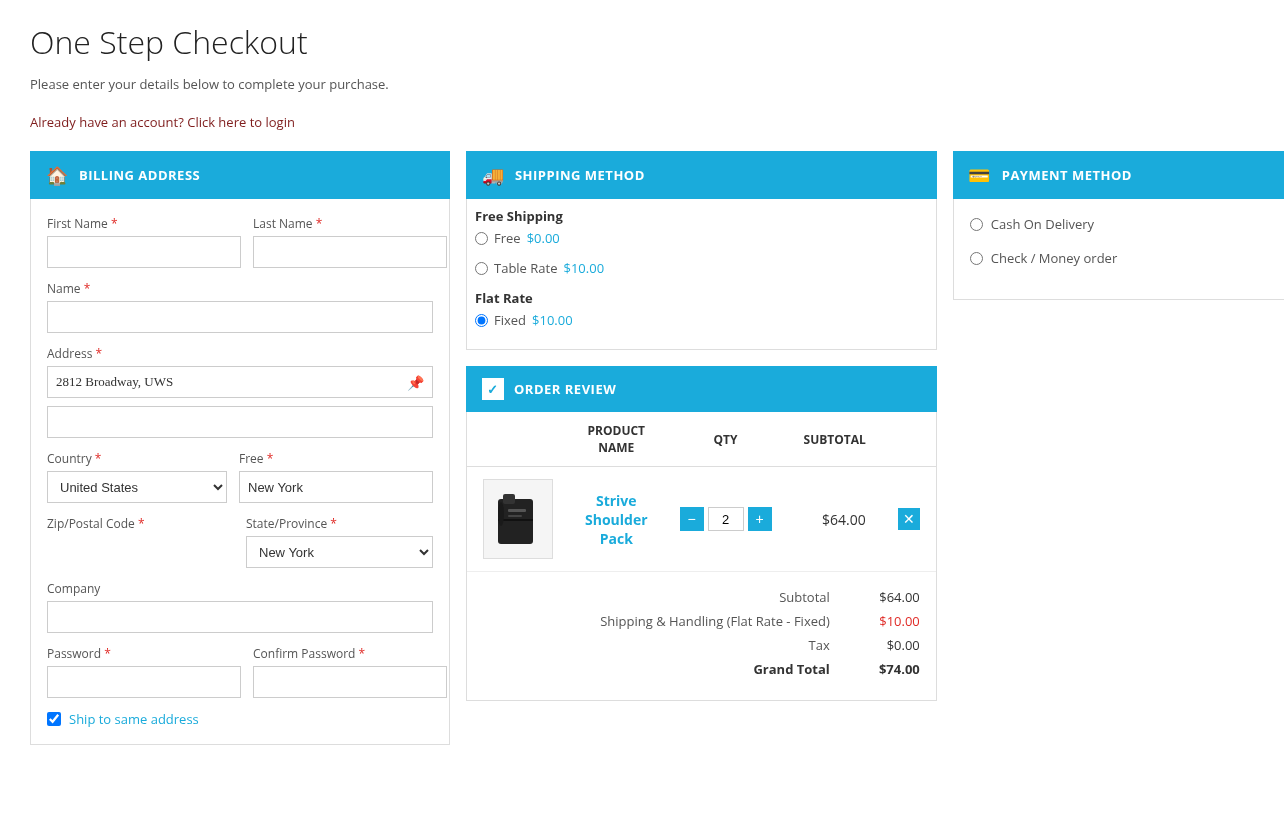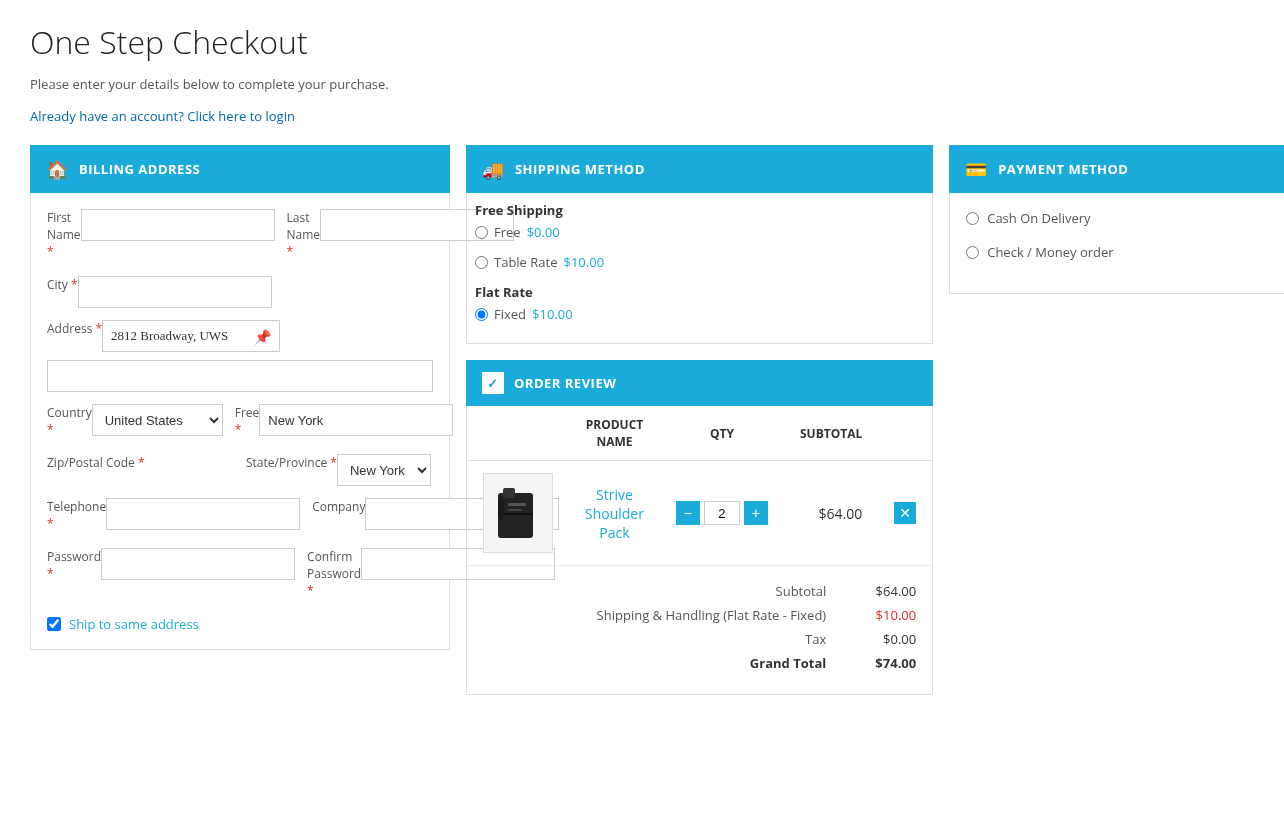--- a/index.html
+++ b/index.html
@@ -18,7 +18,7 @@
     }
     .subtitle {
       color: #555;
-      margin-bottom: 14px;
+      margin-bottom: 20px;
       font-size: 13px;
     }
     .login-link {

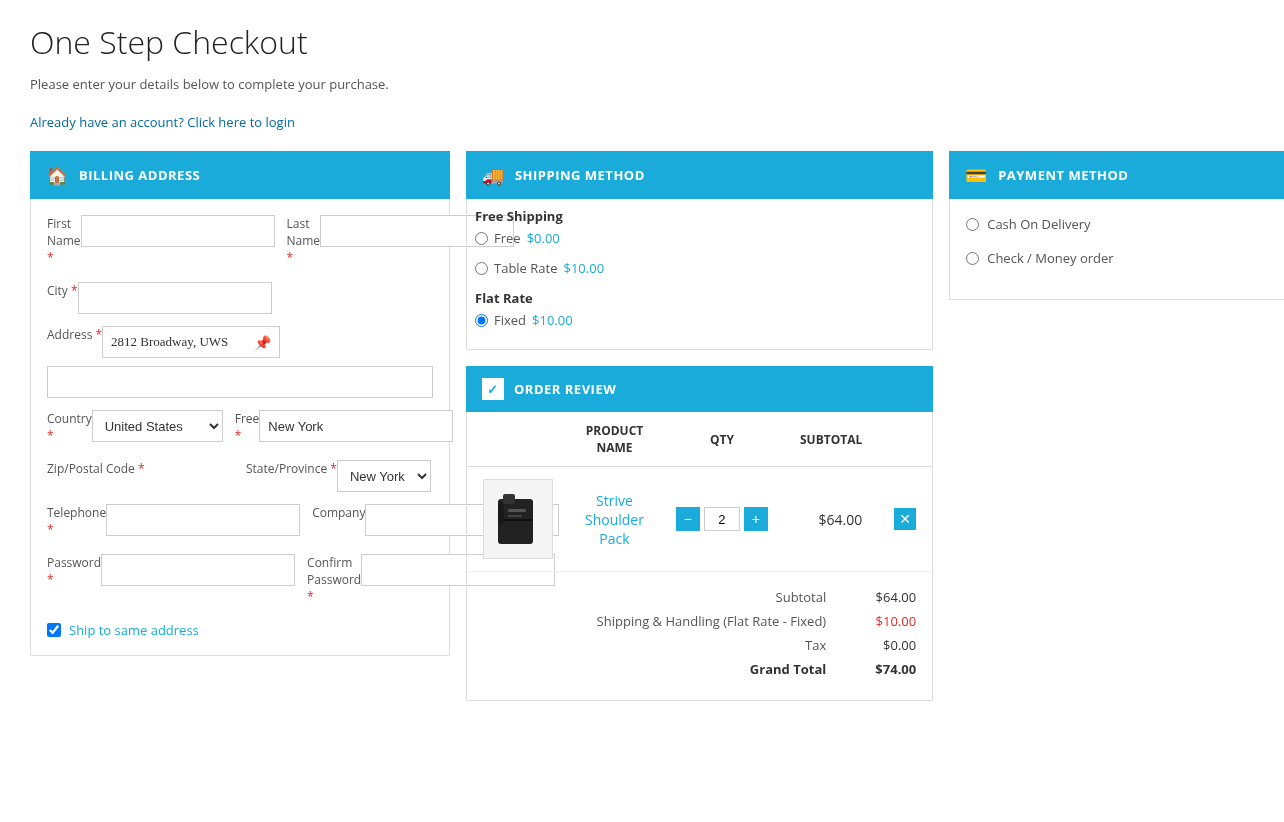--- a/index.html
+++ b/index.html
@@ -22,7 +22,7 @@
       font-size: 13px;
     }
     .login-link {
-      color: #0369a1;
+      color: #7f1d1d;
       text-decoration: none;
       font-size: 13px;
       margin-bottom: 20px;

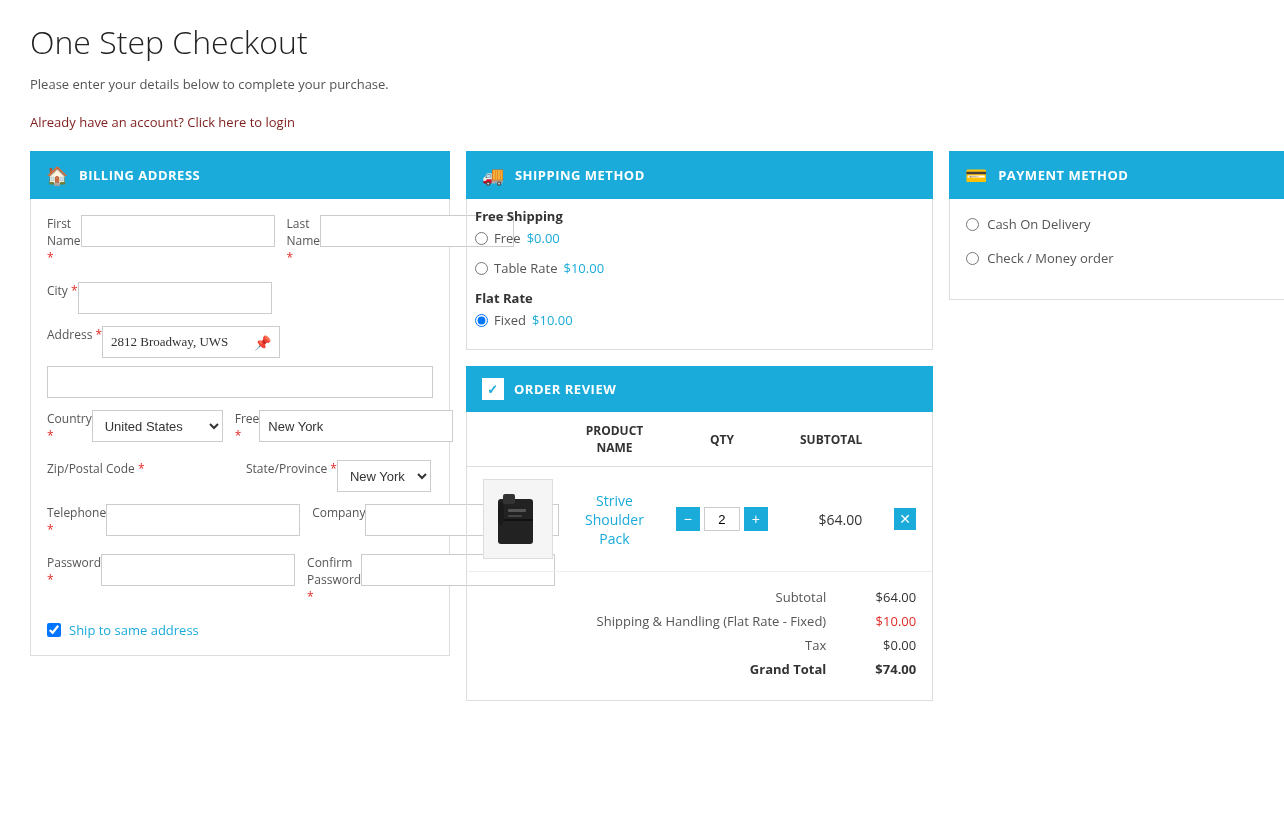--- a/index.html
+++ b/index.html
@@ -61,7 +61,7 @@
     }
     .form-group {
       display: flex;
-      flex-direction: row;
+      flex-direction: column;
       flex: 1;
     }
     .form-group label {

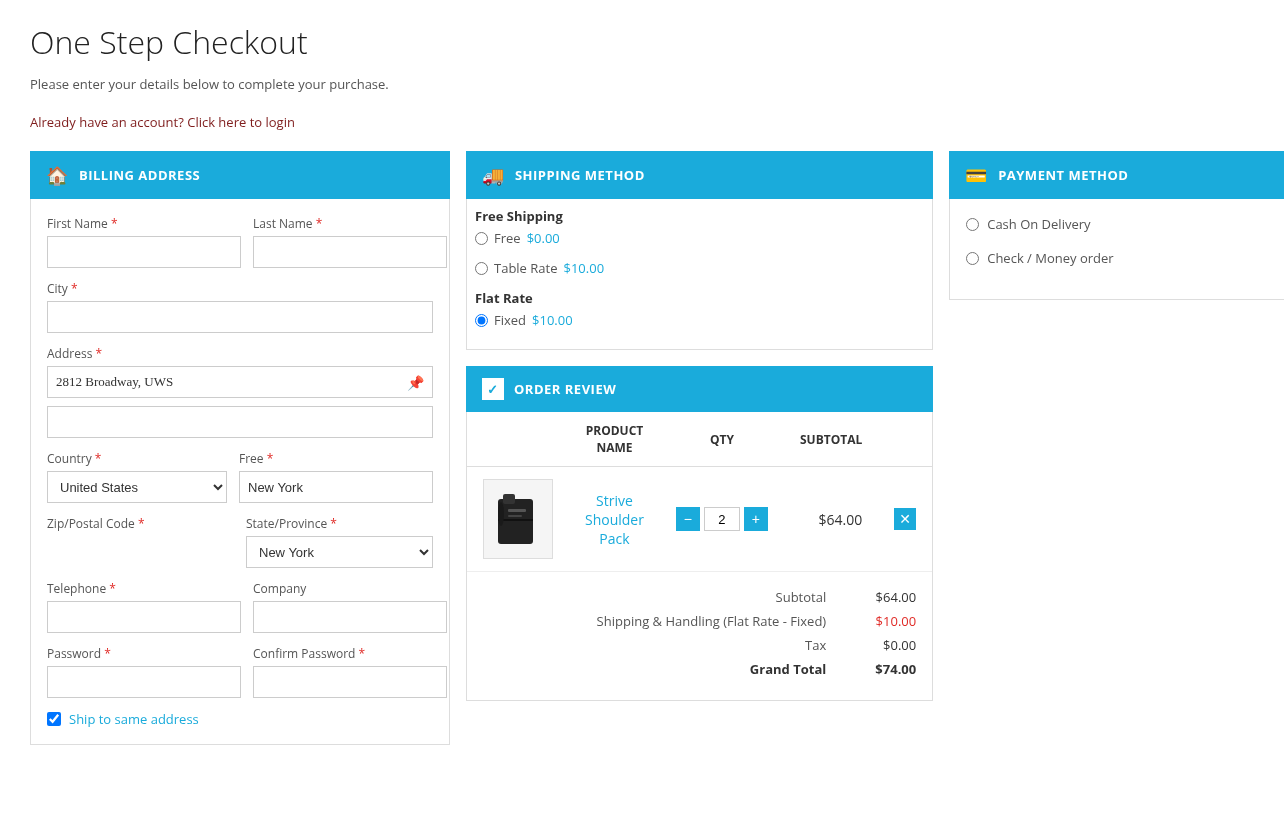--- a/index.html
+++ b/index.html
@@ -308,7 +308,7 @@
       </div>
       <div class="form-row">
         <div class="form-group">
-          <label><span>City</span> <span class="req">*</span></label>
+          <label><span>Name</span> <span class="req">*</span></label>
           <input type="email" style="">
         </div>
       </div>

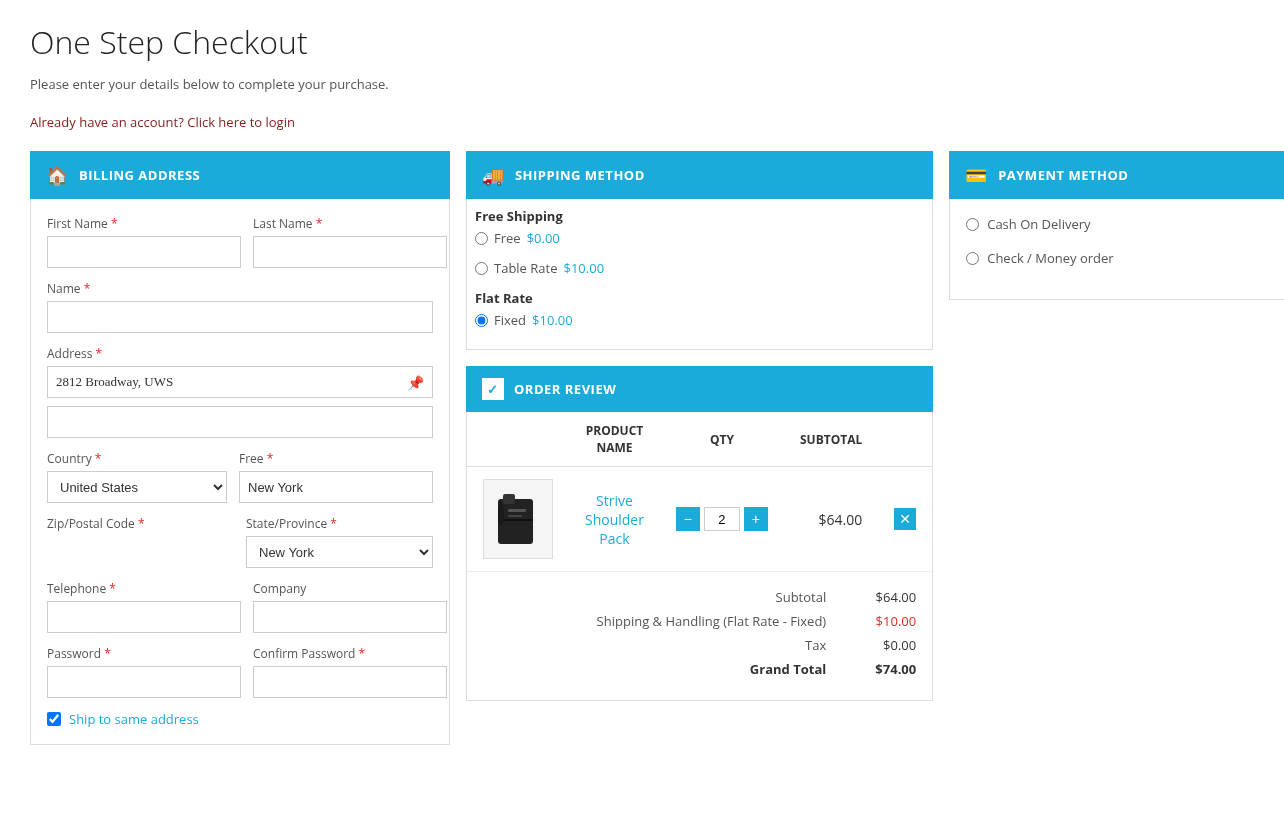--- a/index.html
+++ b/index.html
@@ -208,6 +208,7 @@
       color: #1aabdb;
       text-decoration: none;
       font-size: 14px;
+      font-weight: bold;
     }
     .qty-control {
       display: flex;

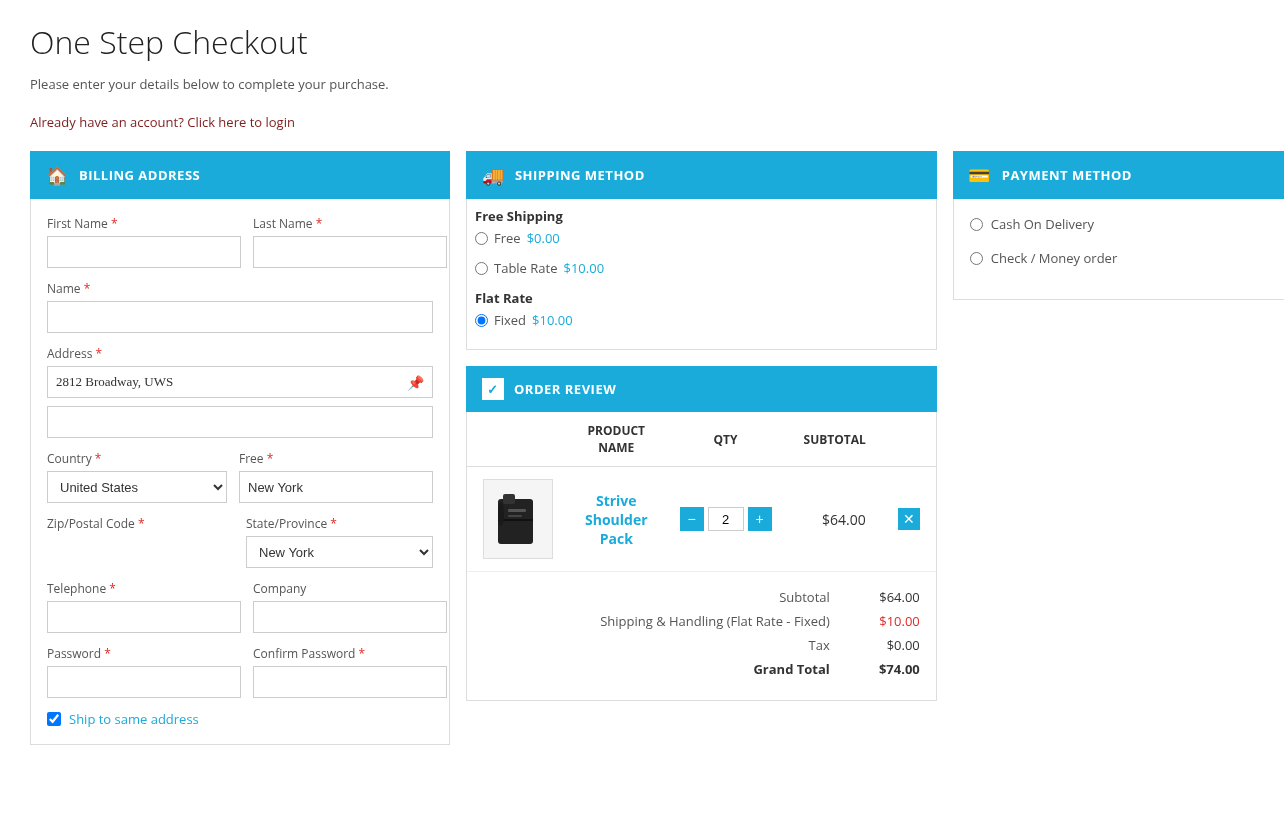--- a/index.html
+++ b/index.html
@@ -352,10 +352,6 @@
         </div>
       </div>
       <div class="form-row">
-        <div class="form-group">
-          <label><span>Telephone</span> <span class="req">*</span></label>
-          <input type="tel" style="">
-        </div>
         <div class="form-group">
           <label>Company</label>
           <input type="text" style="">

